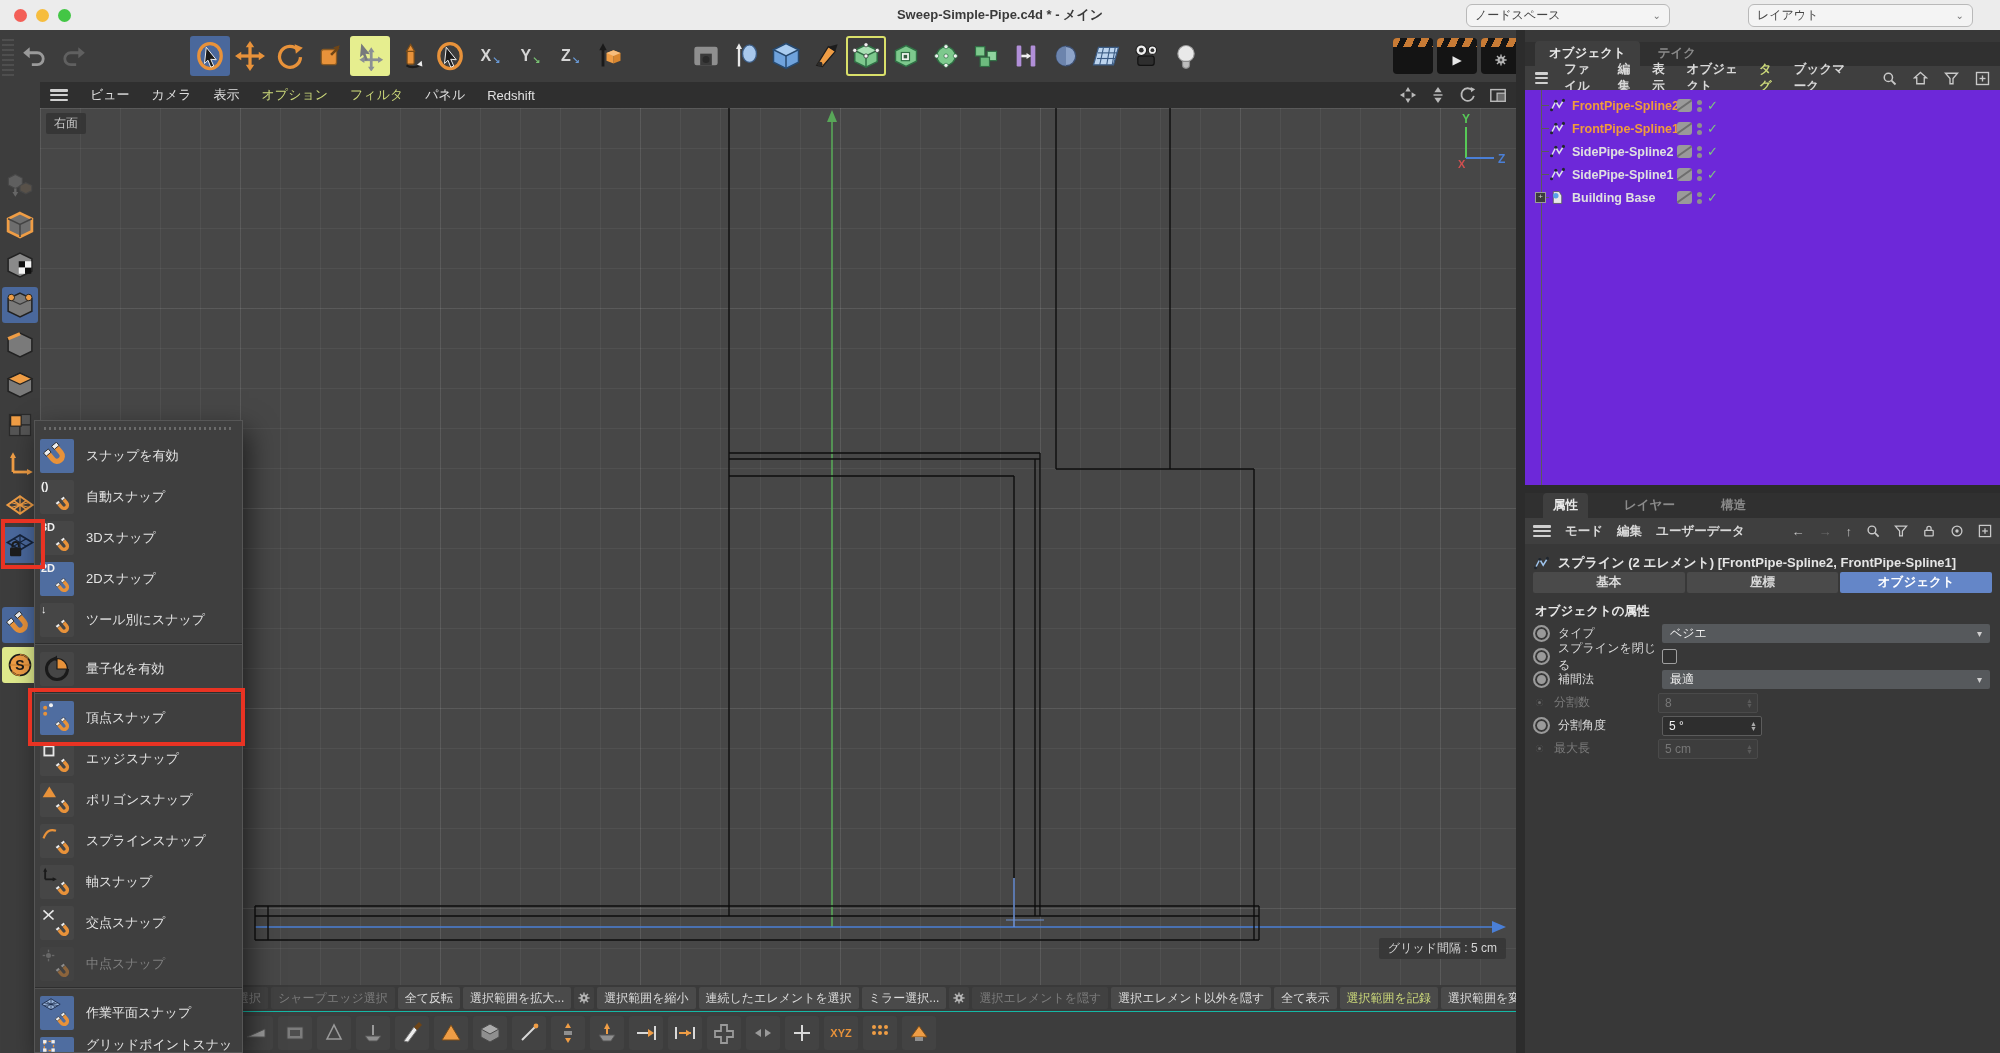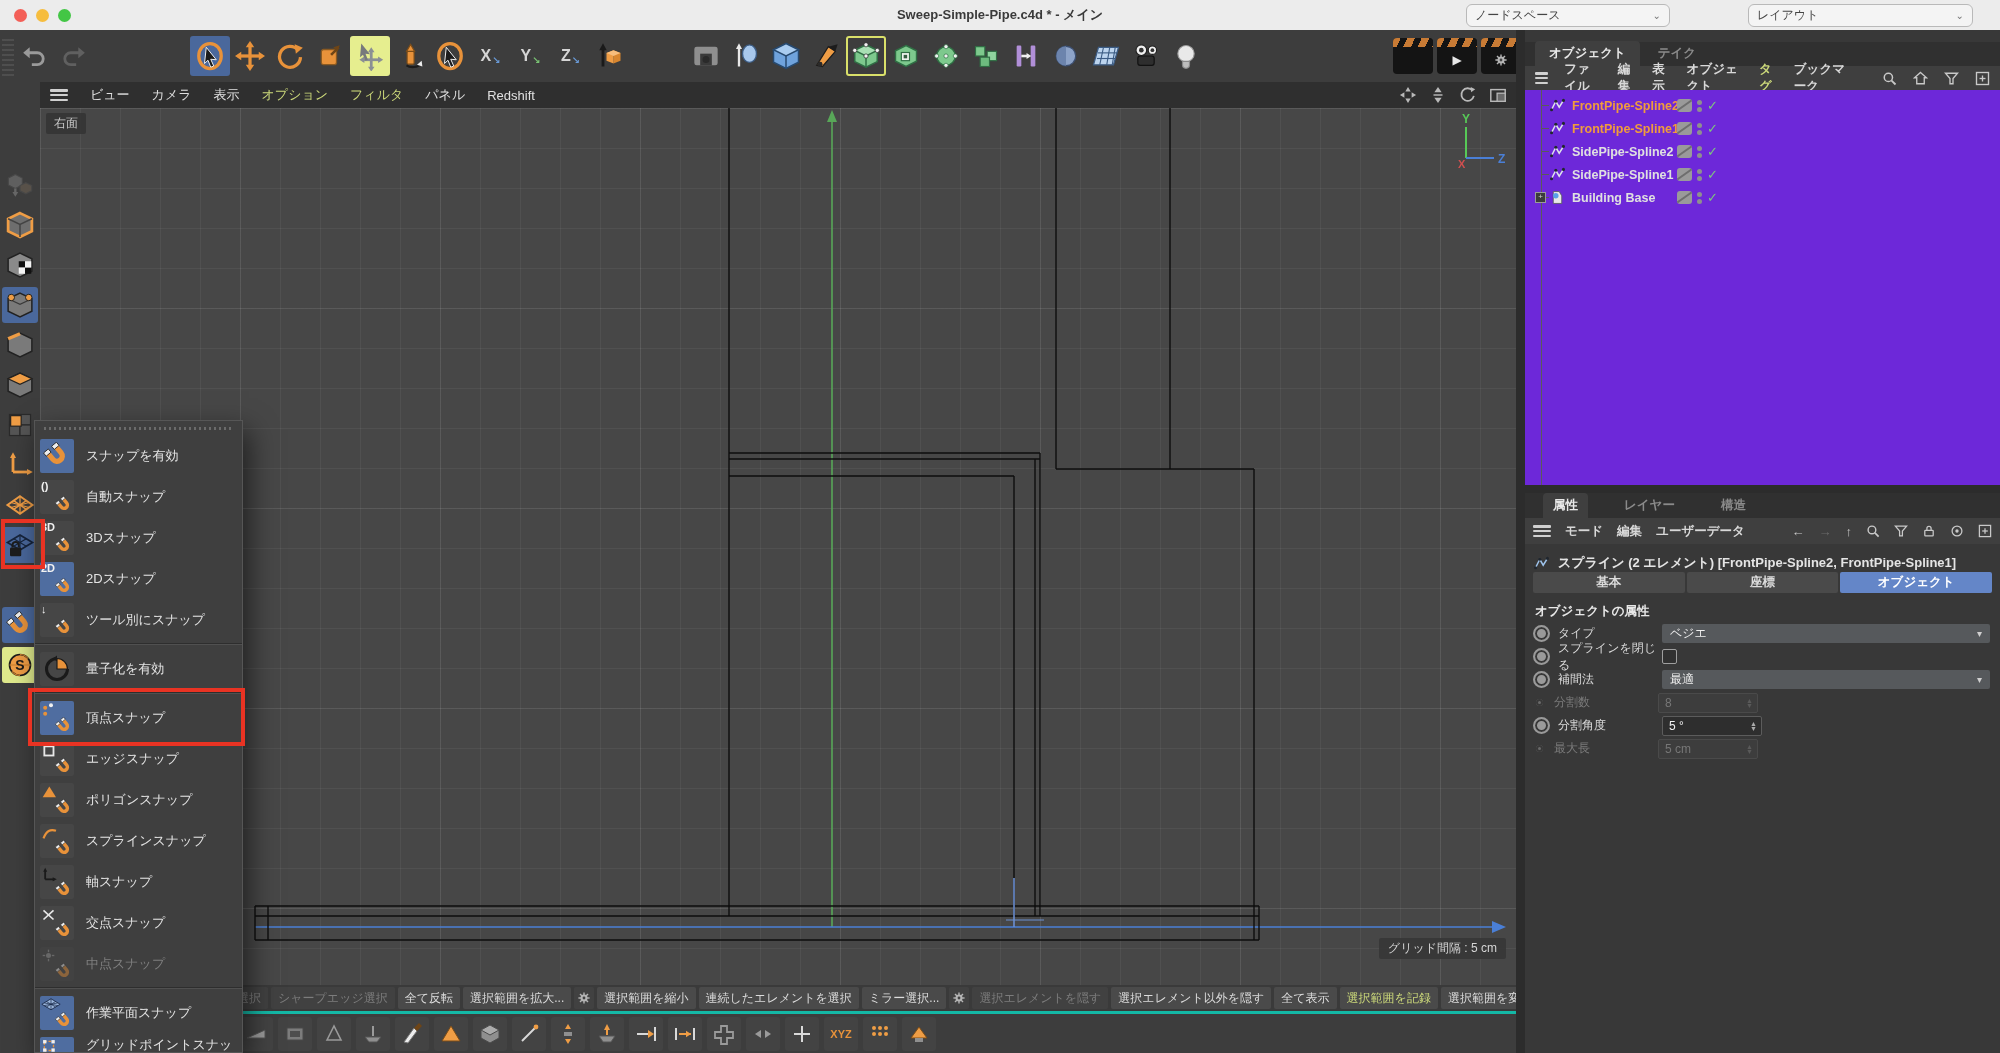--- a/index.html
+++ b/index.html
@@ -61,7 +61,7 @@
   .cmd.dis{background:#414141;color:#7c7c7c;}
   .cmd.hl{color:#ccd97a;}
   .gearbtn{width:20px;height:22px;display:flex;align-items:center;justify-content:center;background:#414141;border-radius:2px;flex:none;}
-  .toolrow{position:absolute;left:0;top:929px;width:1476px;height:42px;background:#3d3d3d;border-top:3px solid #14b8a6;
+  .toolrow{position:absolute;left:0;top:929px;width:1476px;height:42px;background:#3d3d3d;border-top:1px solid #14b8a6;
            display:flex;align-items:center;gap:5px;padding-left:160px;box-sizing:border-box;}
   .bt{width:34px;height:34px;border-radius:3px;background:#434343;display:flex;align-items:center;justify-content:center;flex:none;}
   .bt .xyz{font-size:11px;font-weight:bold;color:#e8923a;letter-spacing:0;}

